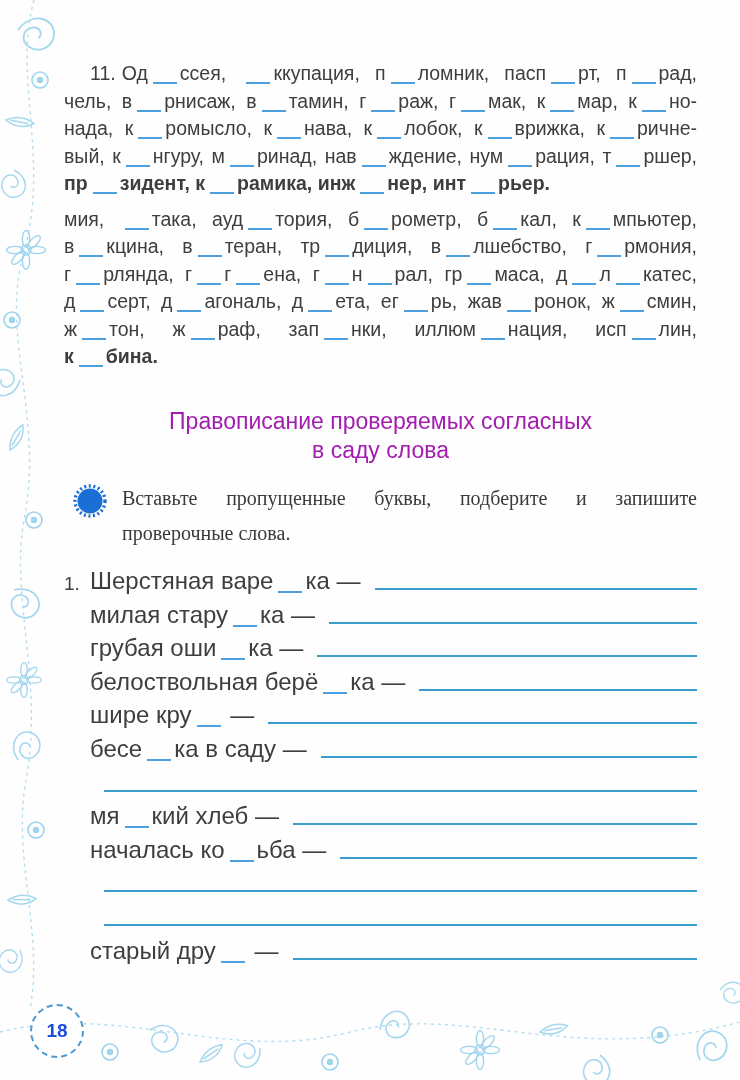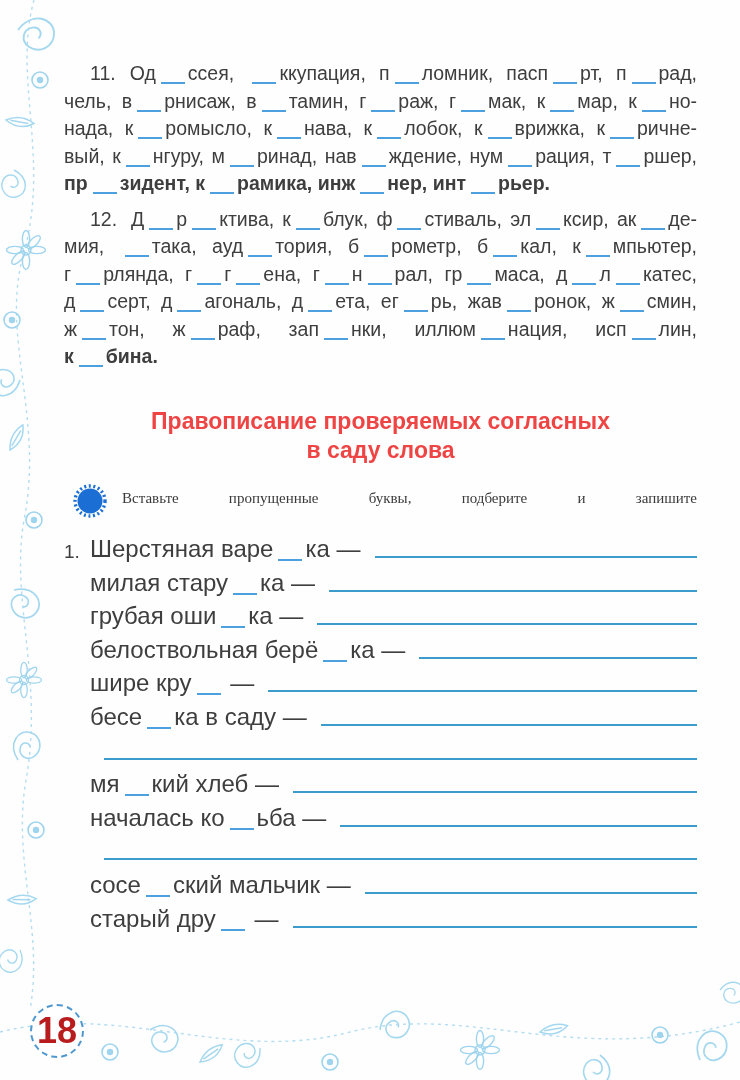--- a/index.html
+++ b/index.html
@@ -16,7 +16,7 @@
   .para .pline{text-align:justify;text-align-last:justify;}
   .para .pline.first{text-indent:26px;}
   .para .pline.last{text-align-last:left;font-weight:bold;}
-  .para .exnum{padding-right:14px;}
+  .para .exnum{padding-right:6px;}
   .para12{margin-top:8px;}
 
   

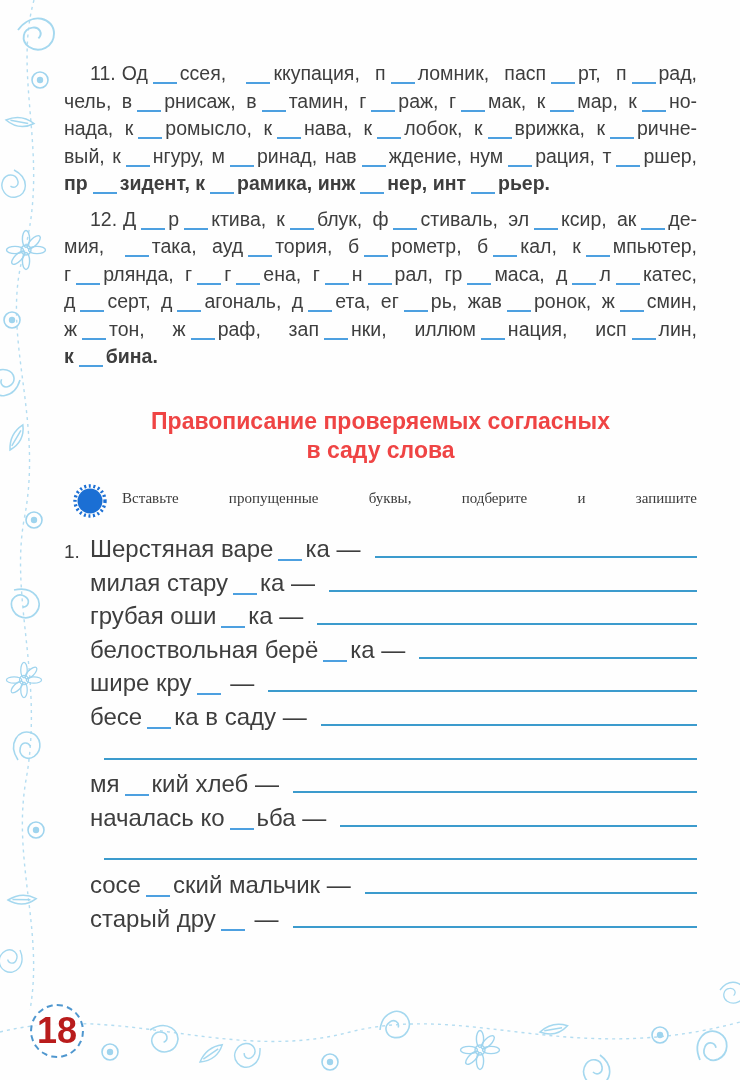--- a/index.html
+++ b/index.html
@@ -135,7 +135,6 @@
       </div>
 
     <div class="para para12">
-        <div class="pline first"><span class="exnum">12.</span>Д<span class="gap"></span>р<span class="gap"></span>ктива, к<span class="gap"></span>блук, ф<span class="gap"></span>стиваль, эл<span class="gap"></span>ксир, ак<span class="gap"></span>де-</div>
         <div class="pline">мия, <span class="gap"></span>така, ауд<span class="gap"></span>тория, б<span class="gap"></span>рометр, б<span class="gap"></span>кал, к<span class="gap"></span>мпьютер,</div>
         <div class="pline">г<span class="gap"></span>рлянда, г<span class="gap"></span>г<span class="gap"></span>ена, г<span class="gap"></span>н<span class="gap"></span>рал, гр<span class="gap"></span>маса, д<span class="gap"></span>л<span class="gap"></span>катес,</div>
         <div class="pline">д<span class="gap"></span>серт, д<span class="gap"></span>агональ, д<span class="gap"></span>ета, ег<span class="gap"></span>рь, жав<span class="gap"></span>ронок, ж<span class="gap"></span>смин,</div>

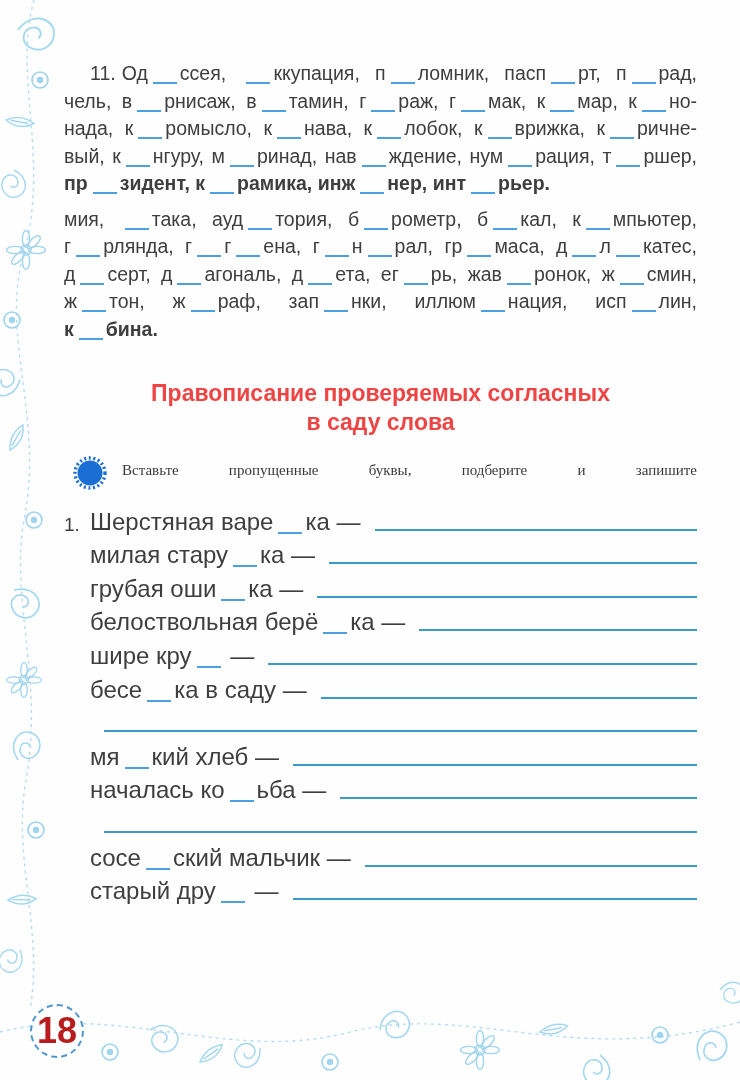--- a/index.html
+++ b/index.html
@@ -136,6 +136,7 @@
 
     <div class="para para12">
         <div class="pline">мия, <span class="gap"></span>така, ауд<span class="gap"></span>тория, б<span class="gap"></span>рометр, б<span class="gap"></span>кал, к<span class="gap"></span>мпьютер,</div>
+        <div class="pline">в<span class="gap"></span>кцина, в<span class="gap"></span>теран, тр<span class="gap"></span>диция, в<span class="gap"></span>лшебство, г<span class="gap"></span>рмония,</div>
         <div class="pline">г<span class="gap"></span>рлянда, г<span class="gap"></span>г<span class="gap"></span>ена, г<span class="gap"></span>н<span class="gap"></span>рал, гр<span class="gap"></span>маса, д<span class="gap"></span>л<span class="gap"></span>катес,</div>
         <div class="pline">д<span class="gap"></span>серт, д<span class="gap"></span>агональ, д<span class="gap"></span>ета, ег<span class="gap"></span>рь, жав<span class="gap"></span>ронок, ж<span class="gap"></span>смин,</div>
         <div class="pline">ж<span class="gap"></span>тон, ж<span class="gap"></span>раф, зап<span class="gap"></span>нки, иллюм<span class="gap"></span>нация, исп<span class="gap"></span>лин,</div>

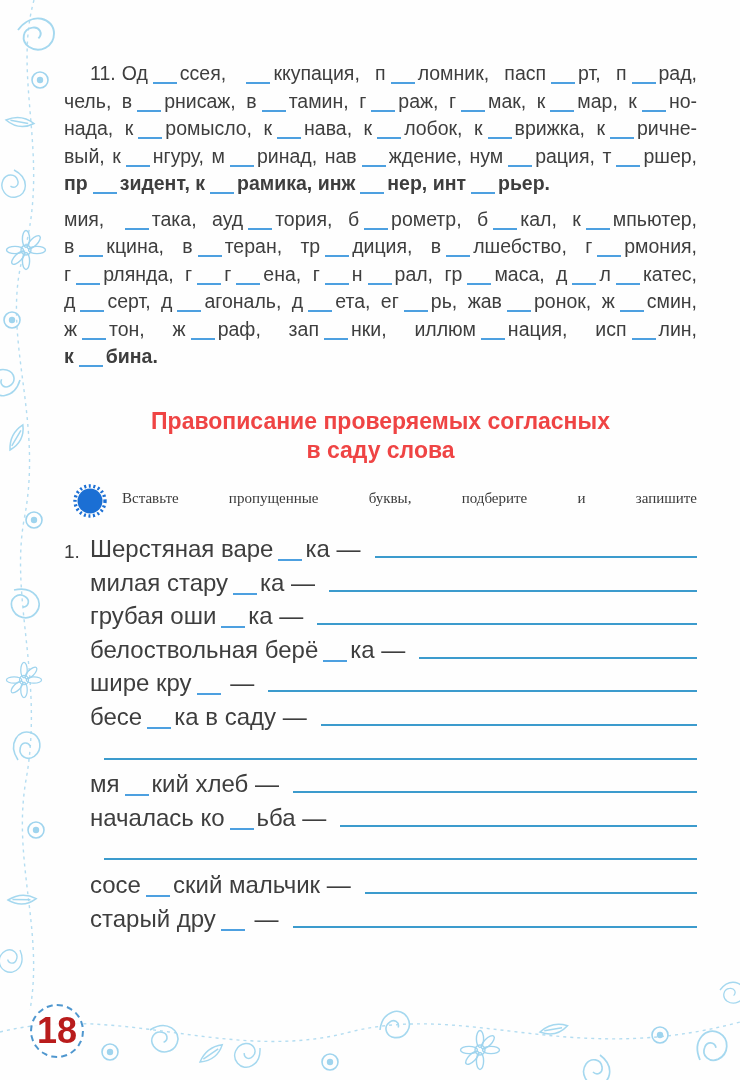--- a/index.html
+++ b/index.html
@@ -29,7 +29,7 @@
   
   .heading{
     margin-top:36px;text-align:center;
-    color:#ef4444;font-weight:bold;font-size:23px;line-height:29px;
+    color:#a21caf;font-weight:normal;font-size:23px;line-height:29px;
   }
 
   

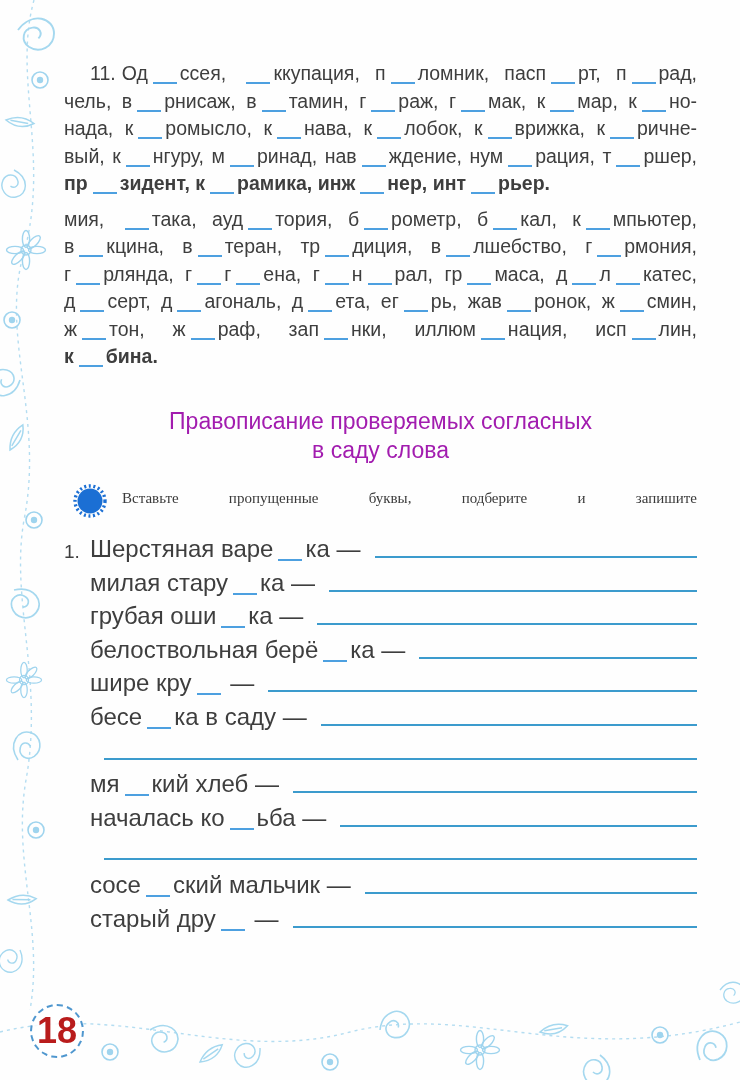--- a/index.html
+++ b/index.html
@@ -37,7 +37,7 @@
   .instr-icon{flex:0 0 36px;margin-left:8px;margin-top:2px;}
   .instr-text{
     margin-left:14px;flex:1;
-    font-family:"Liberation Serif",serif;font-size:15px;line-height:35px;
+    font-family:"Liberation Serif",serif;font-size:20px;line-height:35px;
     color:#3a3a3a;
   }
   .instr-text .iline{text-align:justify;text-align-last:justify;}

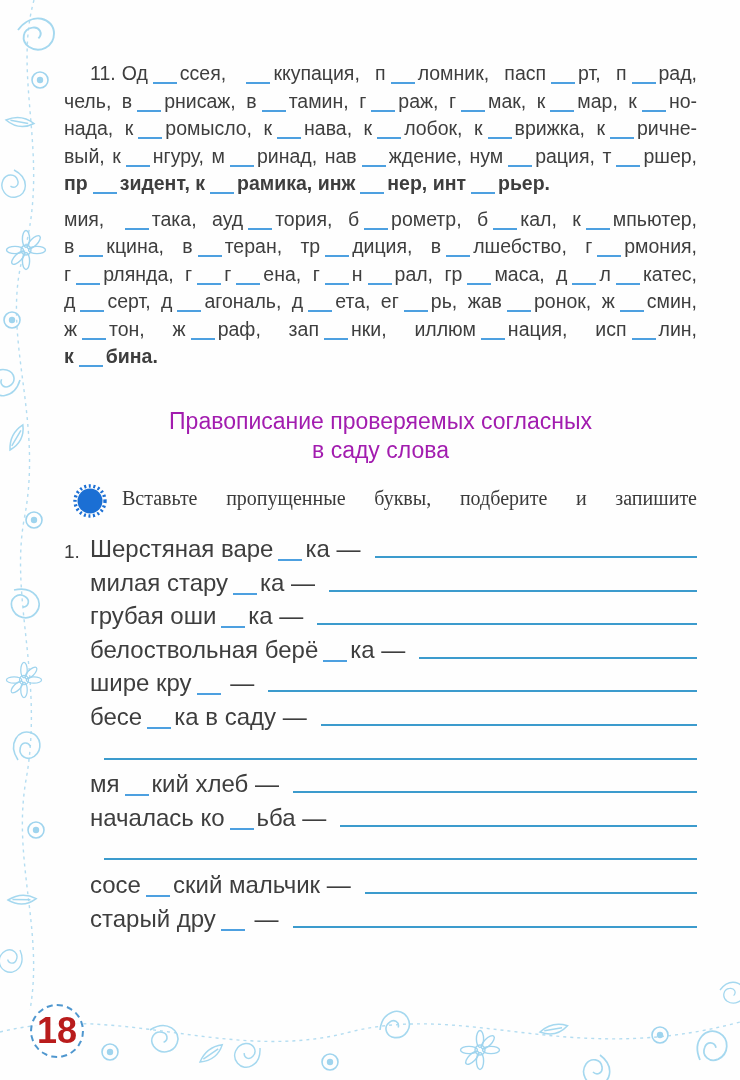--- a/index.html
+++ b/index.html
@@ -155,6 +155,7 @@
       </svg>
       <div class="instr-text">
         <div class="iline">Вставьте пропущенные буквы, подберите и запишите</div>
+        <div class="iline last">проверочные слова.</div>
       </div>
     </div>
 

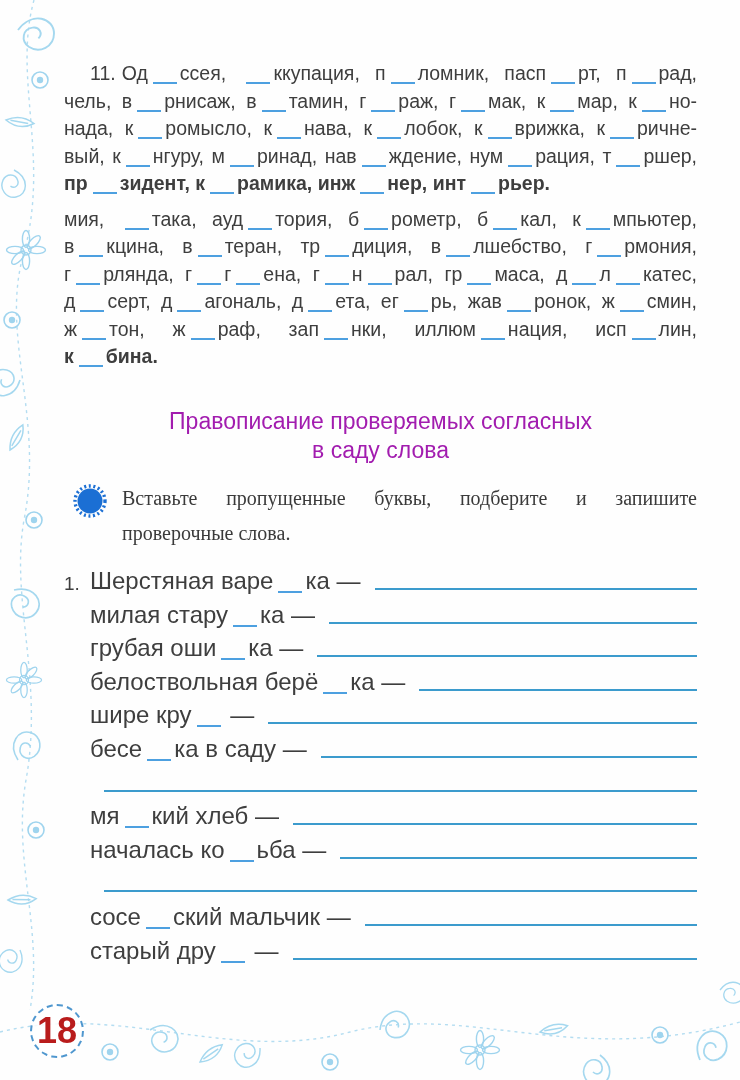--- a/index.html
+++ b/index.html
@@ -210,7 +210,6 @@
         </div>
         <div class="trow">
           <span class="tnum"></span>
-          <span class="tphrase">сосе<span class="gap"></span>ский мальчик —</span>
           <div class="writeline"></div>
         </div>
         <div class="trow">

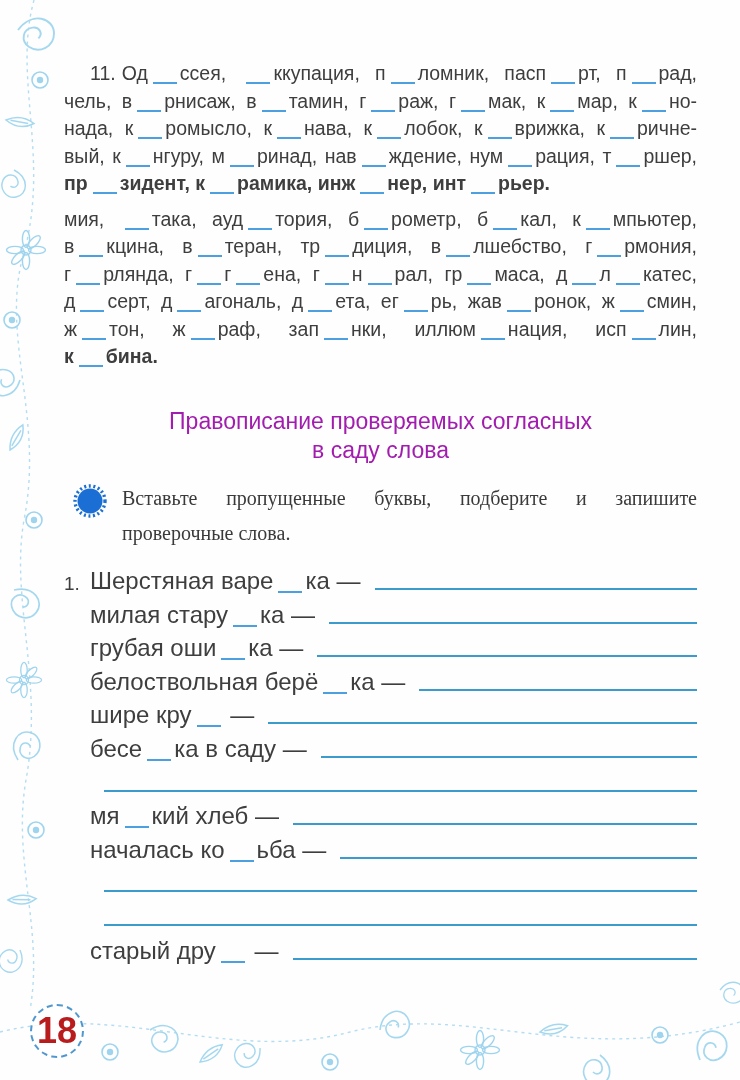--- a/index.html
+++ b/index.html
@@ -59,7 +59,7 @@
     border:2px dashed #4f97cf;border-radius:50%;
     background:rgba(255,255,255,.85);
     display:flex;align-items:center;justify-content:center;
-    color:#b91c1c;font-weight:bold;font-size:36px;
+    color:#1d4ed8;font-weight:bold;font-size:19px;
   }
 </style>
 </head>

